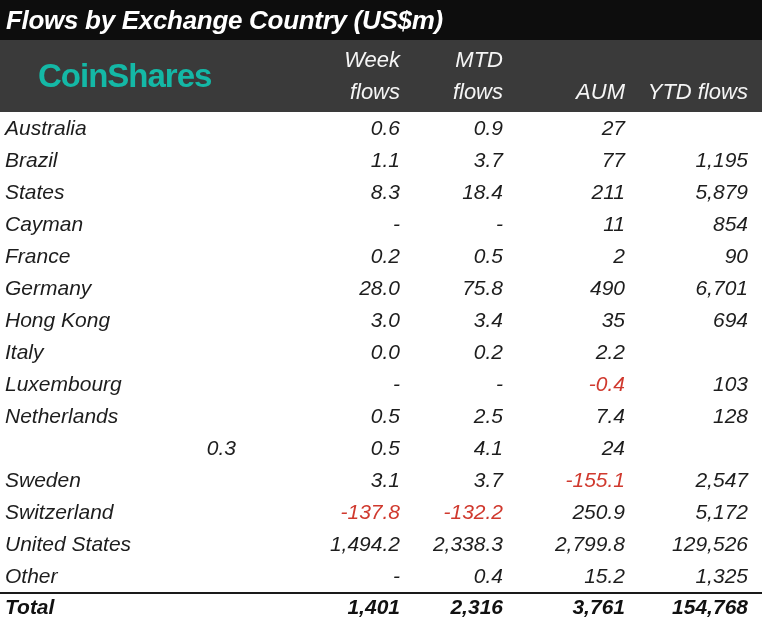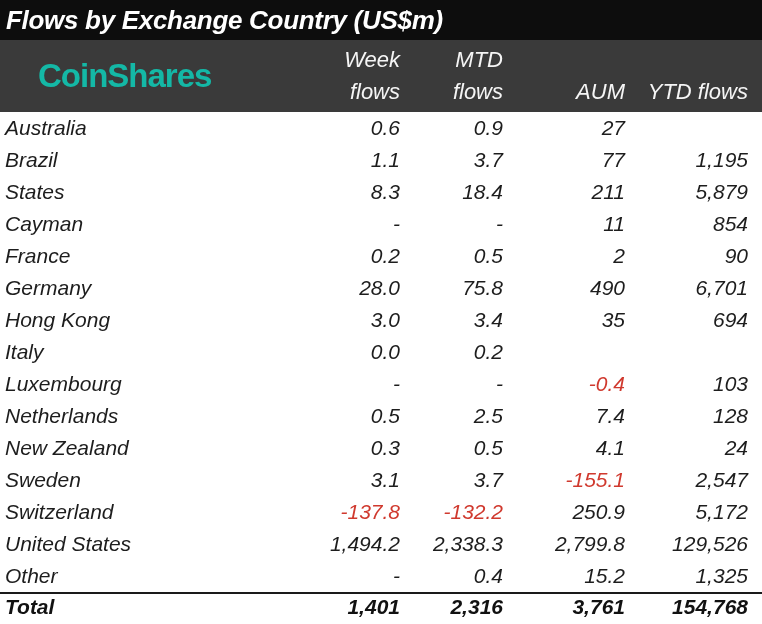--- a/index.html
+++ b/index.html
@@ -168,6 +168,7 @@
         <span class="country">Italy</span>
         <span class="num">0.0</span>
         <span class="num">0.2</span>
+        <span class="num">2.2</span>
       </div>
       <div class="grid-row row">
         <span class="country">Luxembourg</span>

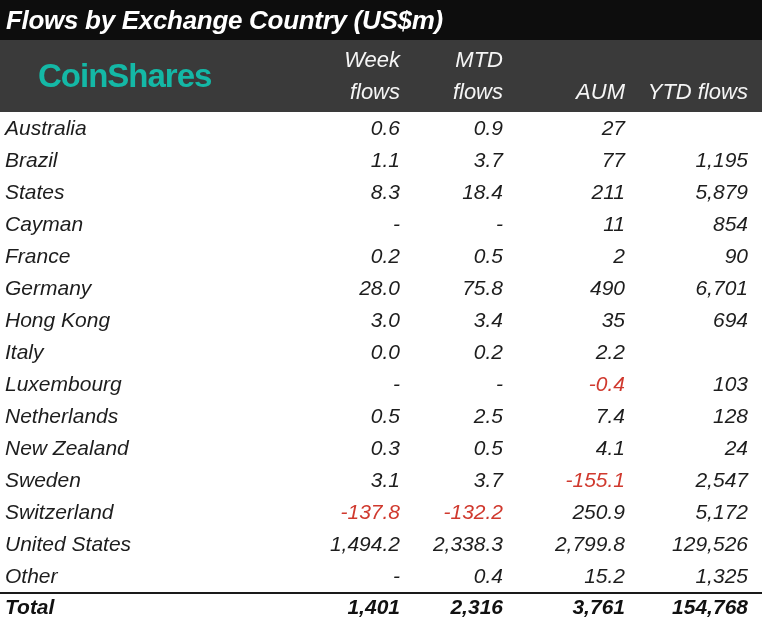--- a/index.html
+++ b/index.html
@@ -185,7 +185,6 @@
         <span class="num">128</span>
       </div>
       <div class="grid-row row">
-        <span class="country">New Zealand</span>
         <span class="num">0.3</span>
         <span class="num">0.5</span>
         <span class="num">4.1</span>

